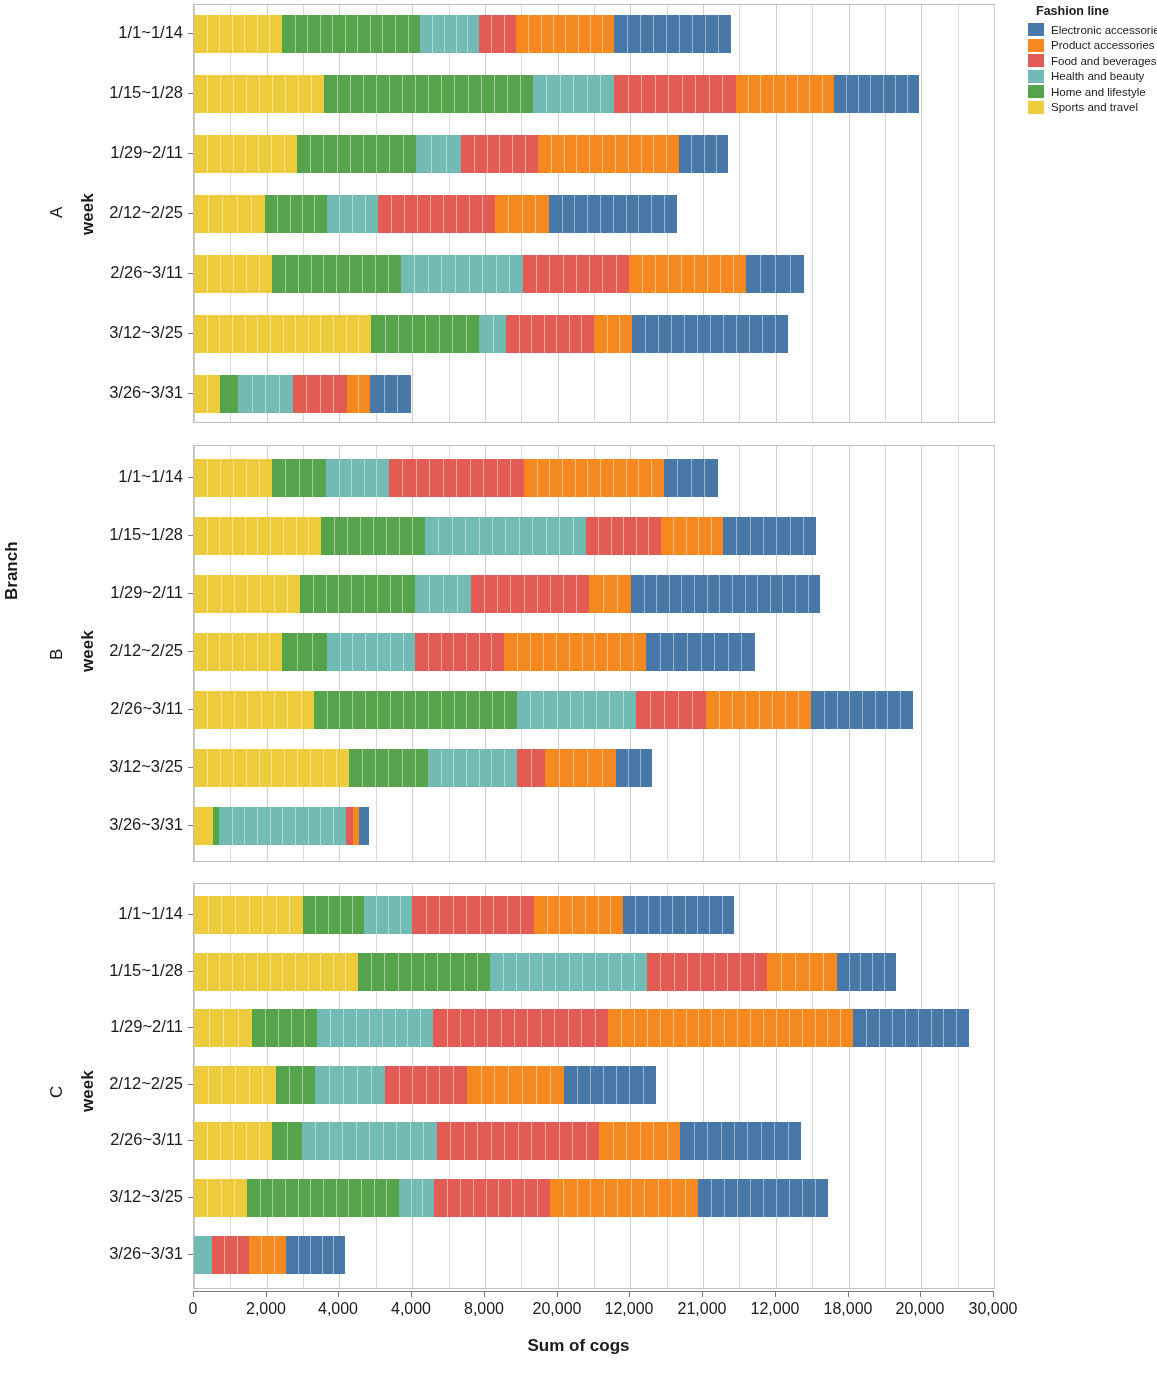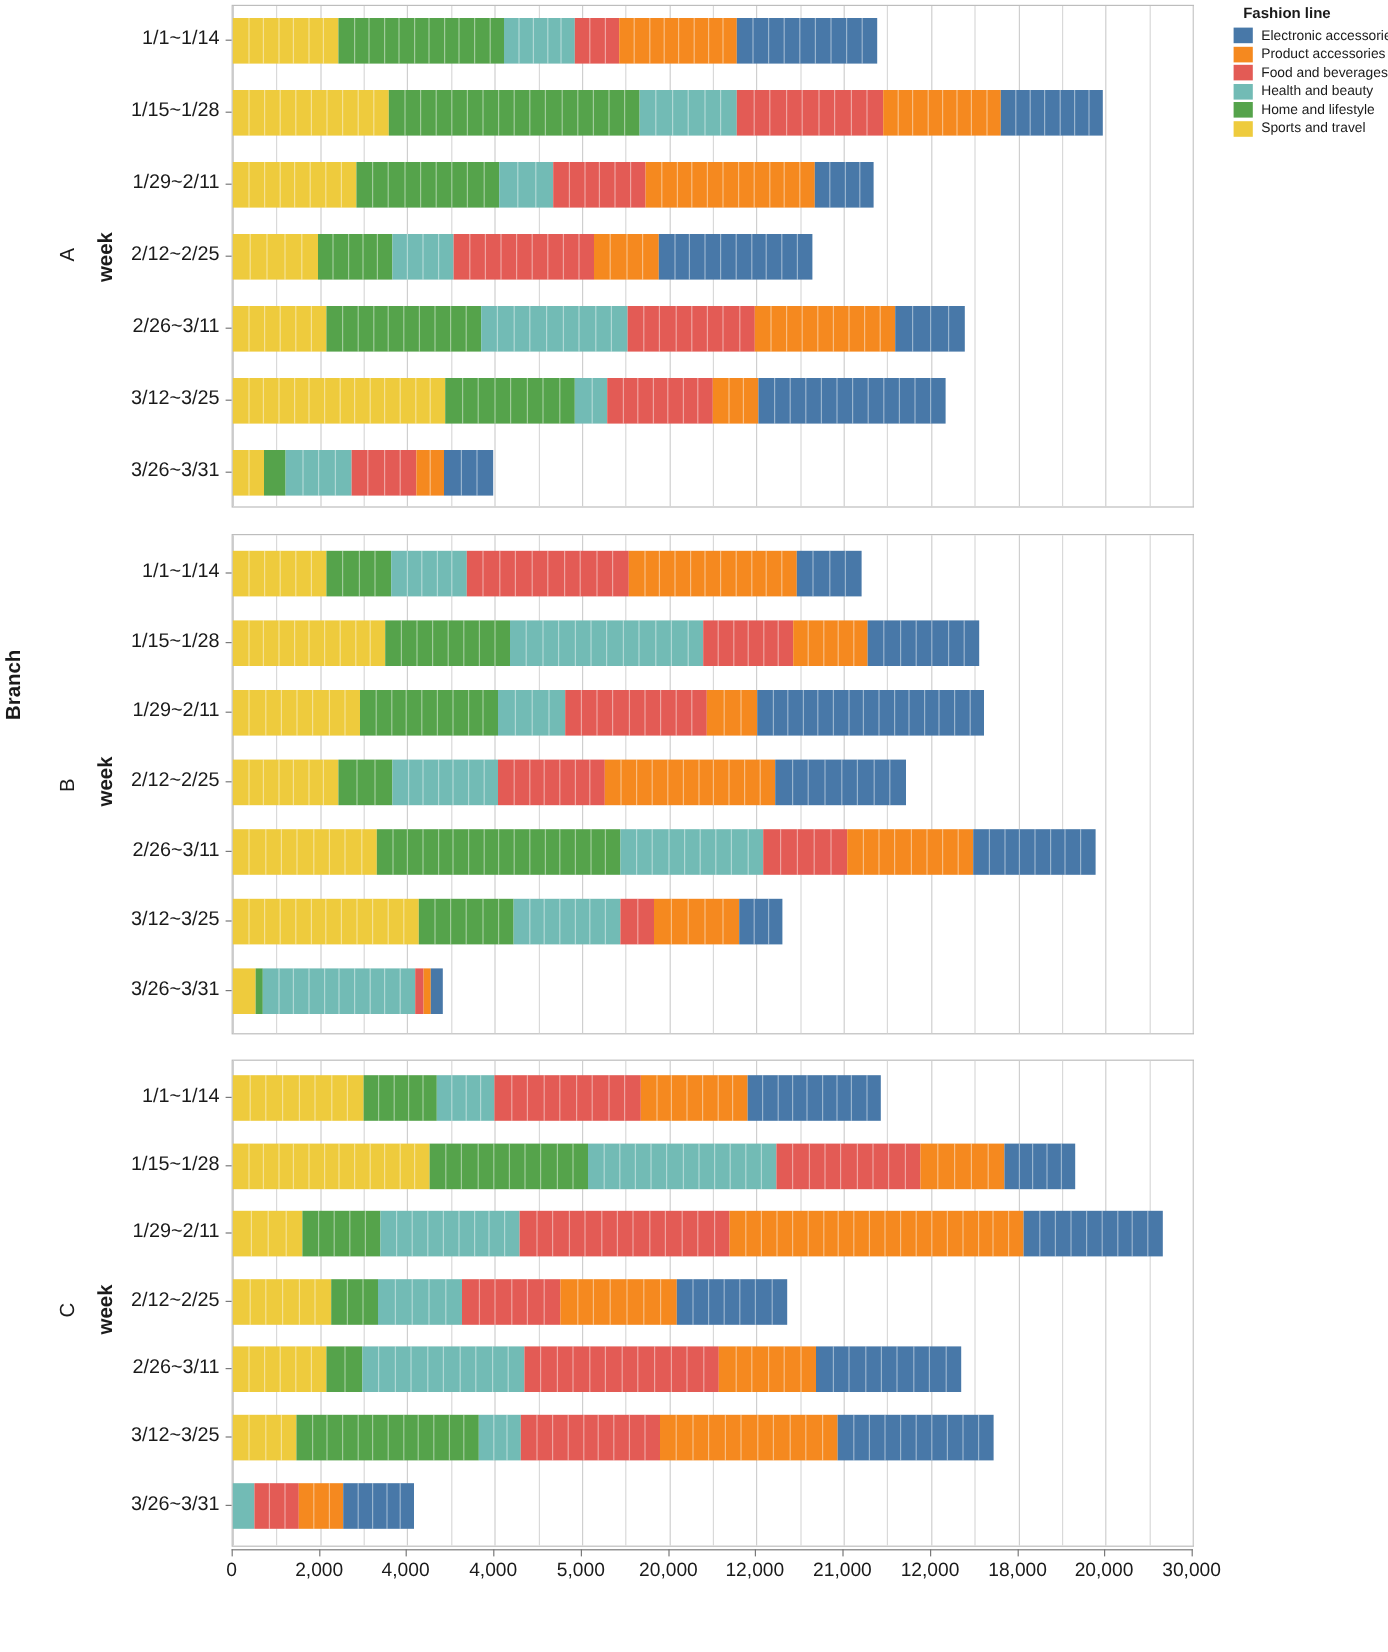--- a/index.html
+++ b/index.html
@@ -1167,7 +1167,7 @@
       <div class="xtick" style="left: 411px;"></div>
       <div class="xtlabel" style="left: 411px;">4,000</div>
       <div class="xtick" style="left: 484px;"></div>
-      <div class="xtlabel" style="left: 484px;">5,000</div>
+      <div class="xtlabel" style="left: 484px;">8,000</div>
       <div class="xtick" style="left: 557px;"></div>
       <div class="xtlabel" style="left: 557px;">20,000</div>
       <div class="xtick" style="left: 629px;"></div>

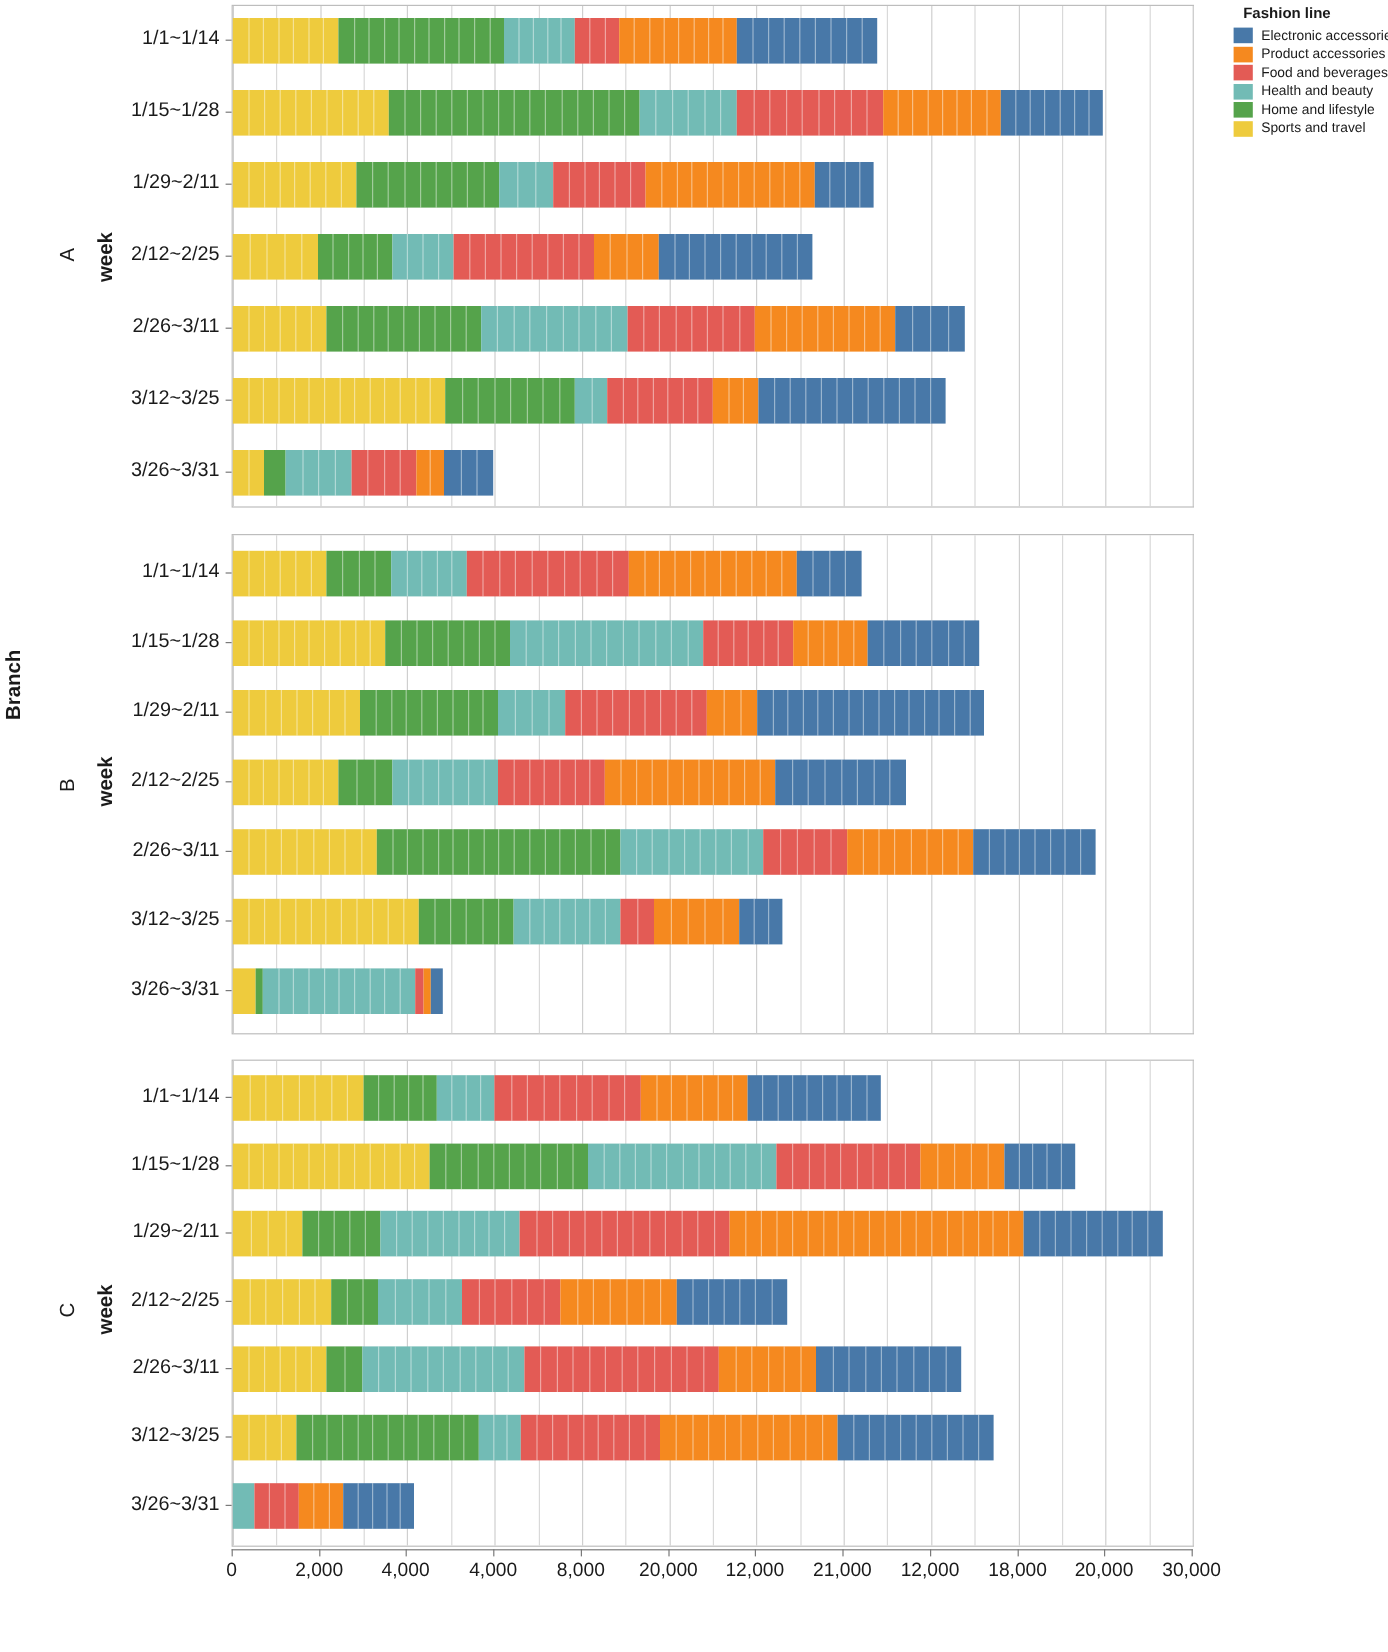--- a/index.html
+++ b/index.html
@@ -1183,6 +1183,7 @@
       <div class="xtick" style="left: 993px;"></div>
       <div class="xtlabel" style="left: 993px;">30,000</div>
     </div>
+  <div class="xtitle">Sum of cogs</div>
 
   <div id="legend">
     <div class="lgtitle">Fashion line</div>

